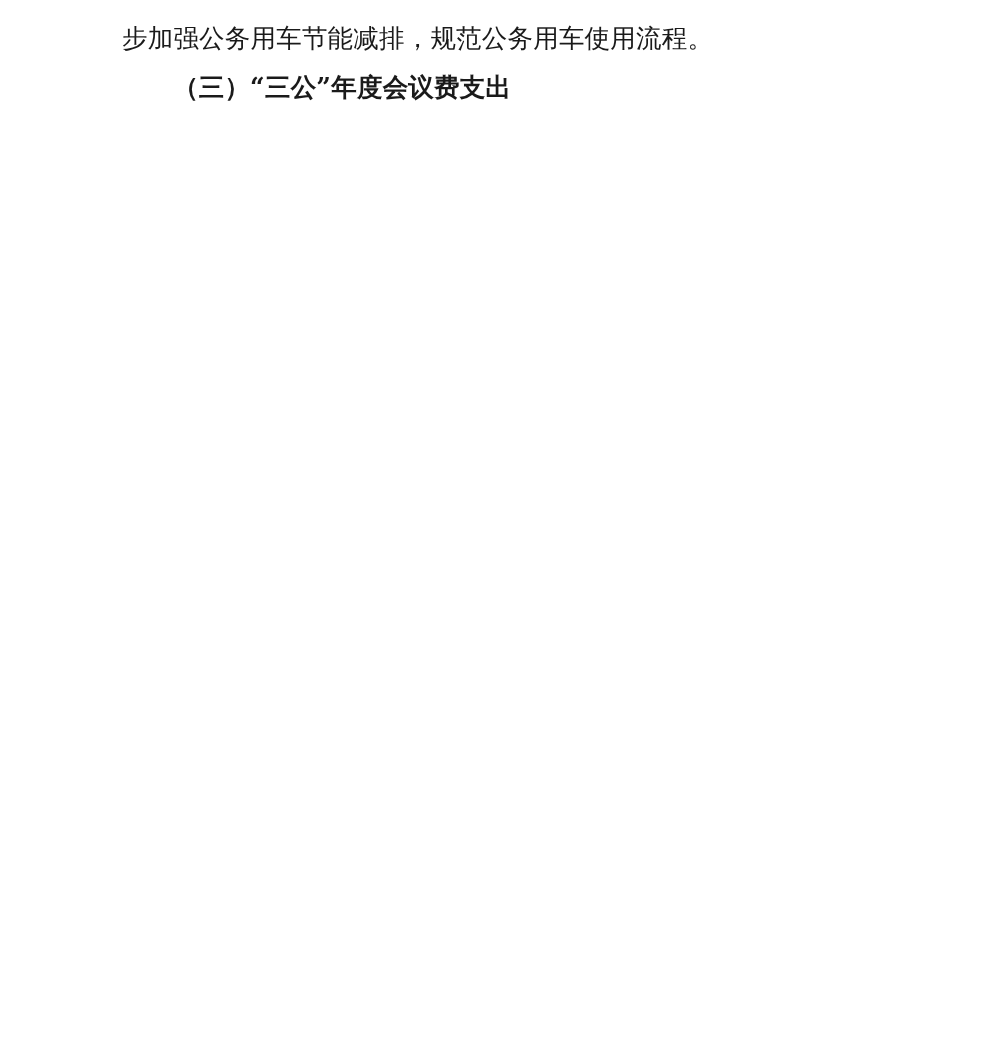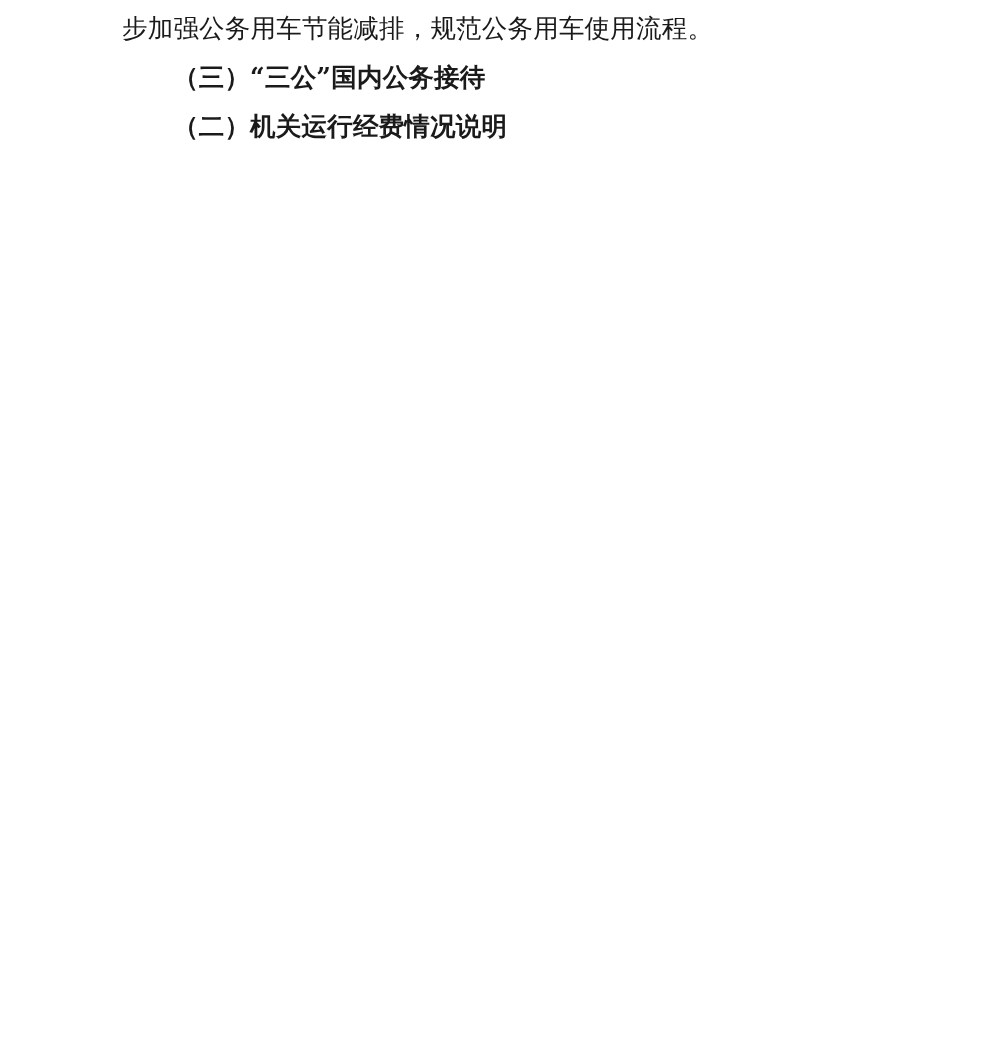--- a/index.html
+++ b/index.html
@@ -19,7 +19,7 @@
     width: 1000px;
     height: 1042px;
     box-sizing: border-box;
-    padding: 4px 108px 0 122px;
+    padding: 14px 108px 0 122px;
   }
   .doc-body {
     padding-top: 0;

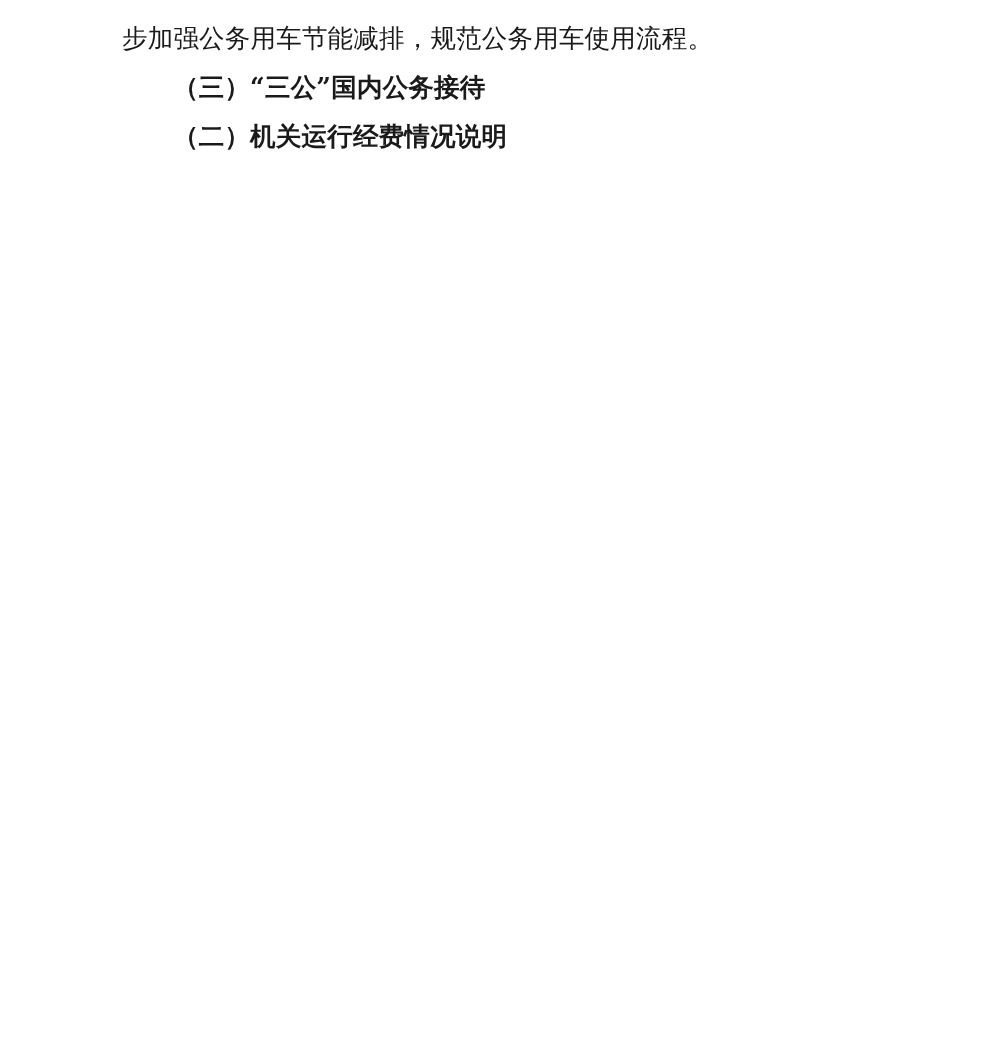--- a/index.html
+++ b/index.html
@@ -66,7 +66,7 @@
     <p class="para first-line">步加强公务用车节能减排，规范公务用车使用流程。</p>
 
 
-    <p class="subheading">（三）“三公”国内公务接待</p>
+    <p class="subheading">（三）“三公”年度会议费支出</p>
 
 
 

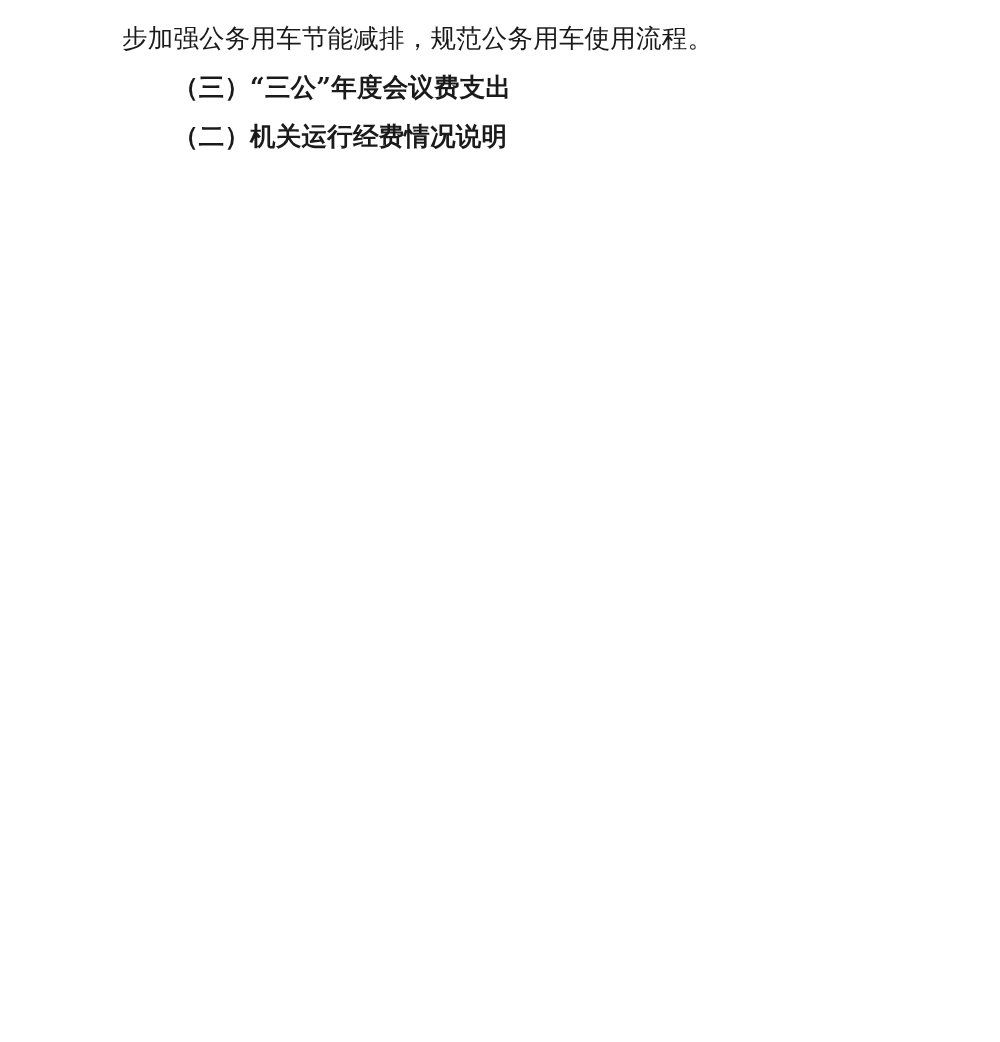--- a/index.html
+++ b/index.html
@@ -72,7 +72,6 @@
 
 
 
-    <p class="subheading">（二）机关运行经费情况说明</p>
 
 
   </div>

